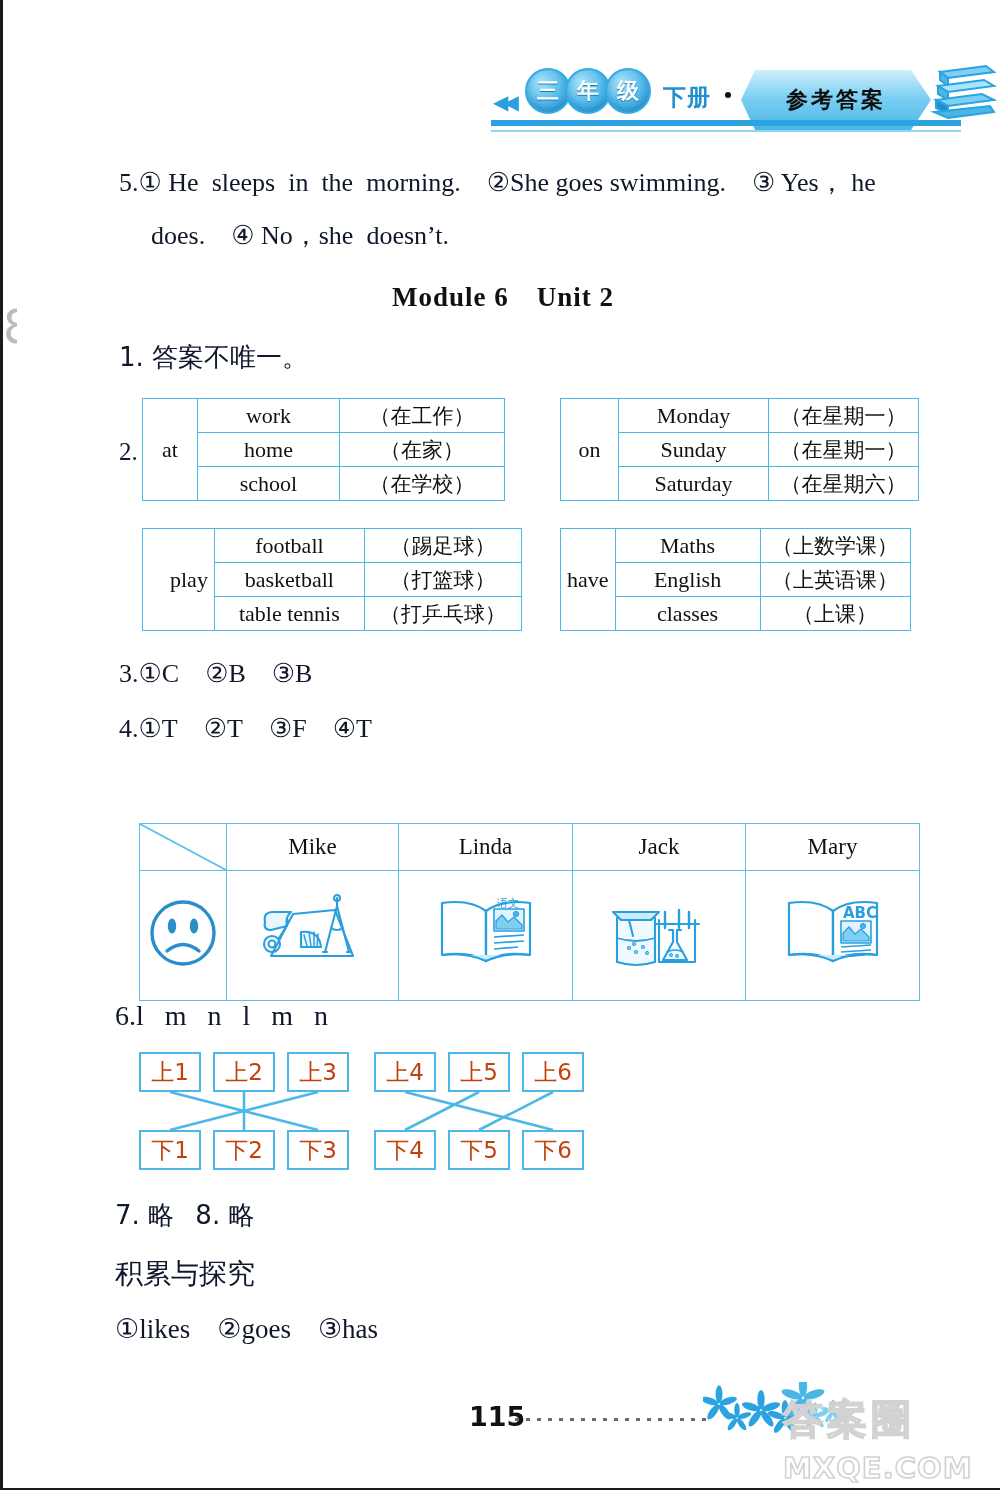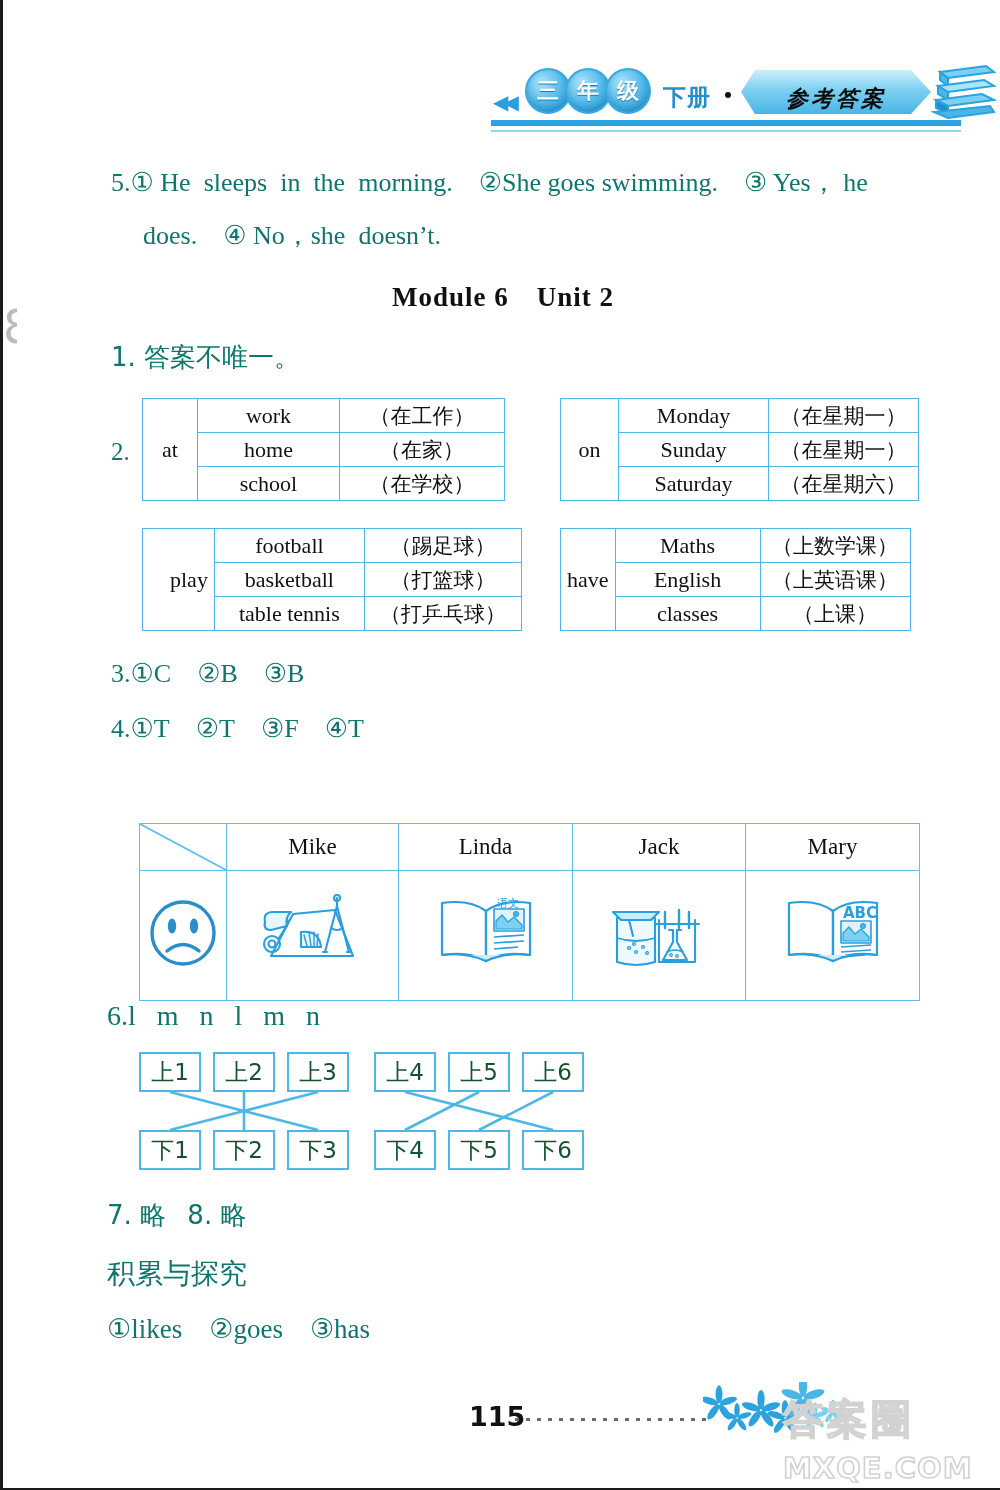--- a/index.html
+++ b/index.html
@@ -45,10 +45,10 @@
   }
   .hdr-dot { position:absolute; left:252px; top:30px; width:6px; height:6px; background:#111; border-radius:50%; }
   .answer-banner {
-    position:absolute; left:268px; top:8px; width:190px; height:44px;
+    position:absolute; left:268px; top:8px; width:190px; height:60px;
     background:linear-gradient(180deg,#cfeefc 0%, #7dd0f2 45%, #49b6e6 100%);
     clip-path:polygon(14px 0, calc(100% - 20px) 0, 100% 50%, calc(100% - 20px) 100%, 14px 100%, 0 50%);
-    display:flex; align-items:flex-end; justify-content:center;font-style:italic;
+    display:flex; align-items:center; justify-content:center;
   }
   .answer-banner span {
     font-family:"DejaVu Sans", sans-serif; font-weight:bold;

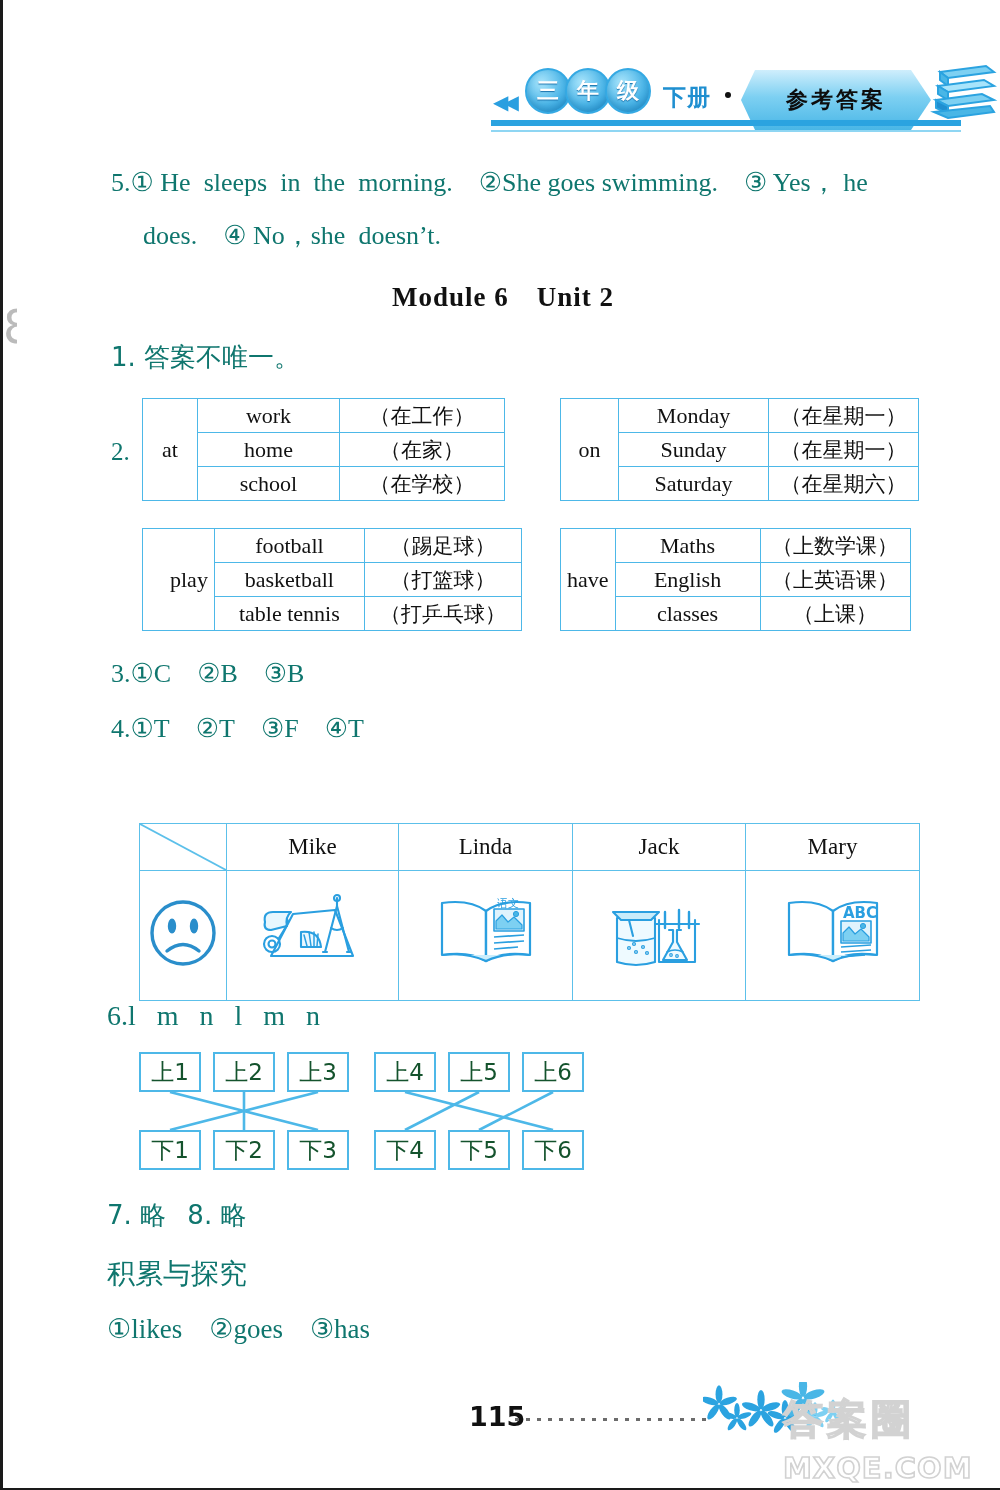--- a/index.html
+++ b/index.html
@@ -59,7 +59,7 @@
   .hdr-rule2 { position:absolute; left:18px; top:68px; width:470px; height:2px; background:#8fd6f3; }
 
   
-  .line { position:absolute; font-family:"Liberation Serif", serif; color:#0f766e; white-space:pre; }
+  .line { position:absolute; font-family:"Liberation Serif", serif; color:#0f172a; white-space:pre;margin-left:8px; }
   .cn { font-family:"DejaVu Sans", sans-serif; }
 
   .module-title {

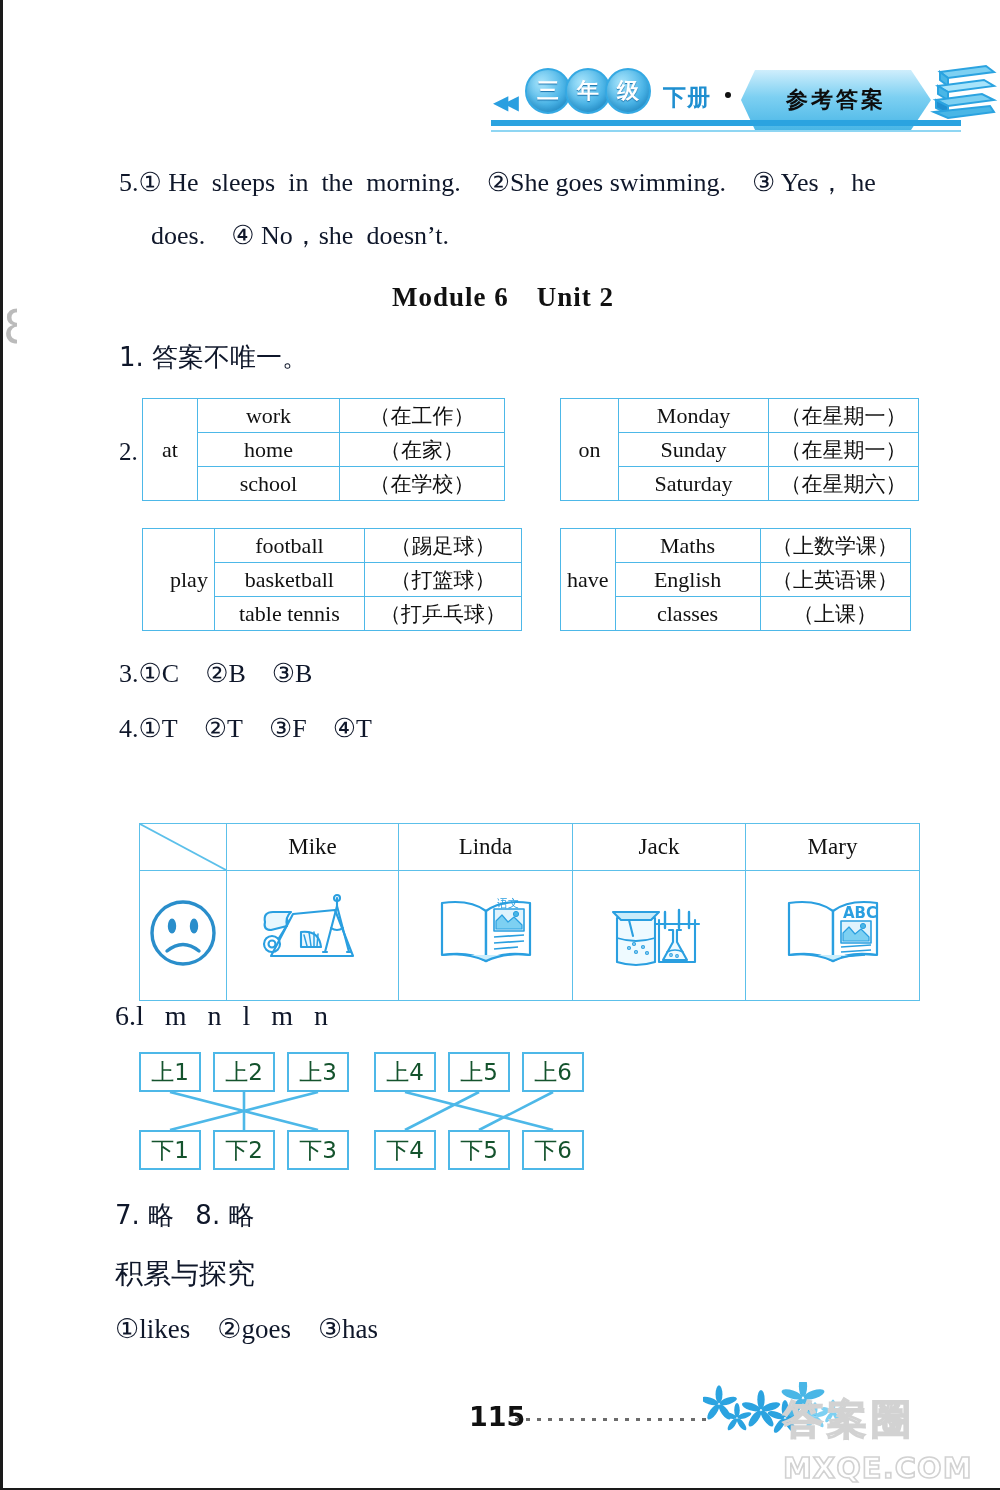--- a/index.html
+++ b/index.html
@@ -100,7 +100,7 @@
     position:absolute; width:62px; height:40px;
     border:2.2px solid #4db8e8; background:#fff;
     display:flex; align-items:center; justify-content:center;
-    font-family:"DejaVu Sans", sans-serif; font-size:23px; color:#14532d;
+    font-family:"DejaVu Sans", sans-serif; font-size:23px; color:#c2410c;
     z-index:2;
   }
   .matchwrap svg { position:absolute; left:0; top:0; z-index:1; }

